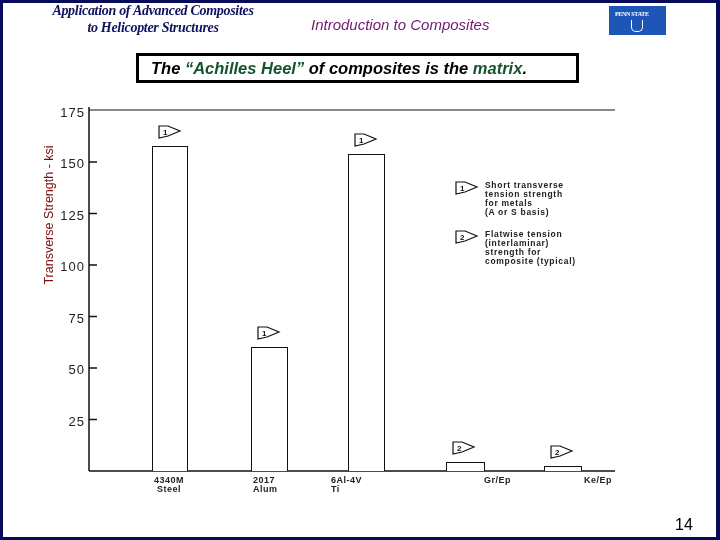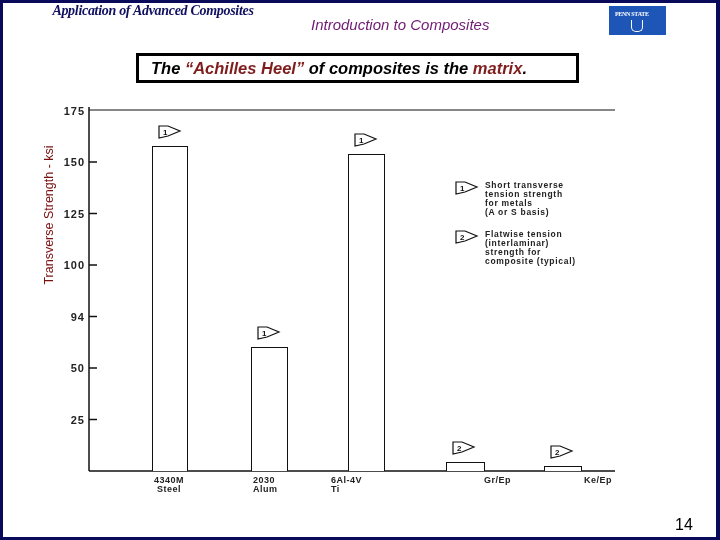--- a/index.html
+++ b/index.html
@@ -29,6 +29,7 @@
 <div class="slide">
   <div class="hdr-left">
     <div>Application of Advanced Composites</div>
+    <div>to Helicopter Structures</div>
   </div>
   <div class="hdr-center">Introduction to Composites</div>
   <div class="logo">

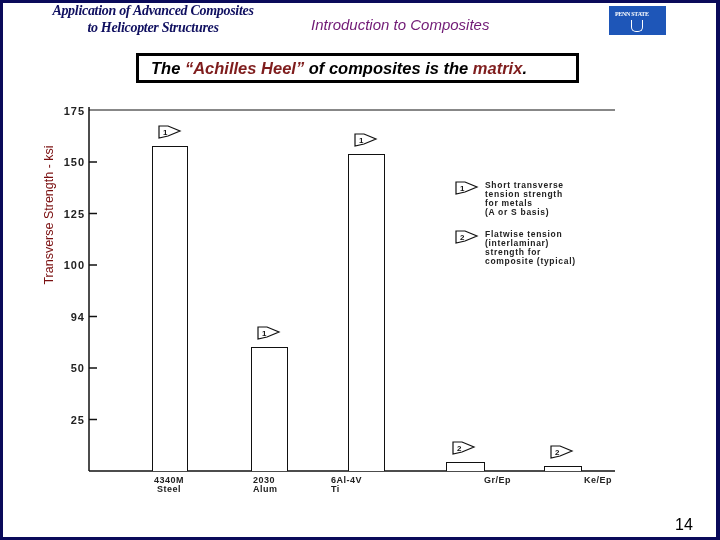--- a/index.html
+++ b/index.html
@@ -11,7 +11,7 @@
   .logo .t { position:absolute; left:6px; top:5px; font-size:6px; font-weight:bold; letter-spacing:-0.3px; font-family:"Liberation Serif", serif; }
   .logo .s { position:absolute; left:22px; top:14px; width:10px; height:11px; border:1px solid #fff; border-top:none; border-radius:0 0 5px 5px; }
   .callout { position:absolute; left:133px; top:50px; width:443px; height:30px; border:3px solid #000; box-sizing:border-box; background:#fff; font-weight:bold; font-style:italic; font-size:16.5px; line-height:24px; padding-left:12px; color:#000; white-space:nowrap; }
-  .callout .red { color:#7f1d1d; }
+  .callout .red { color:#14532d; }
   .ylabel { position:absolute; left:-52px; top:203px; width:200px; height:18px; transform:rotate(-90deg); transform-origin:center; text-align:center; font-size:12.5px; color:#7a0f10; }
   .page { position:absolute; left:672px; top:513px; font-size:16px; color:#000; }
   .plot { position:absolute; left:0; top:0; width:713px; height:534px; }

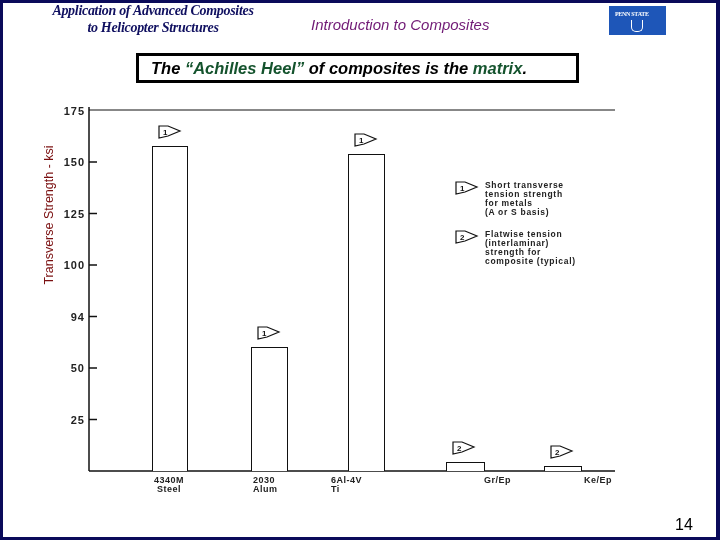--- a/index.html
+++ b/index.html
@@ -15,7 +15,7 @@
   .ylabel { position:absolute; left:-52px; top:203px; width:200px; height:18px; transform:rotate(-90deg); transform-origin:center; text-align:center; font-size:12.5px; color:#7a0f10; }
   .page { position:absolute; left:672px; top:513px; font-size:16px; color:#000; }
   .plot { position:absolute; left:0; top:0; width:713px; height:534px; }
-  .tick { position:absolute; font-size:11px; font-weight:bold; letter-spacing:1px; color:#222; text-align:right; width:30px; }
+  .tick { position:absolute; font-size:13px; font-weight:normal; letter-spacing:1px; color:#222; text-align:right; width:30px; }
   .bar { position:absolute; border:1.5px solid #111; border-bottom:none; box-sizing:border-box; background:#fff; }
   .cat { position:absolute; font-size:9px; font-weight:bold; letter-spacing:0.5px; color:#222; line-height:9px; }
   .flag { position:absolute; width:24px; height:14px; }

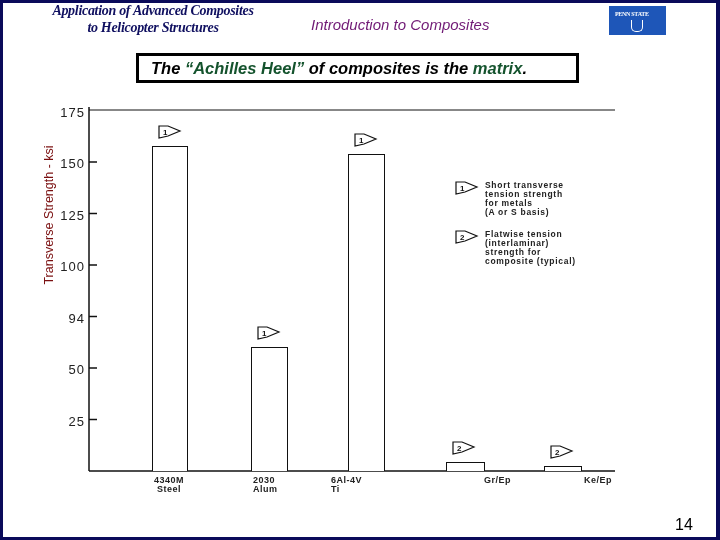--- a/index.html
+++ b/index.html
@@ -60,7 +60,7 @@
     <div id="tick-labels">
         <div class="tick" style="left: 52px; top: 410.5px; text-align: right;">25</div>
         <div class="tick" style="left: 52px; top: 359px;">50</div>
-        <div class="tick" style="left: 52px; top: 307.5px;">94</div>
+        <div class="tick" style="left: 52px; top: 307.5px;">75</div>
         <div class="tick" style="left: 52px; top: 256px;">100</div>
         <div class="tick" style="left: 52px; top: 204.5px;">125</div>
         <div class="tick" style="left: 52px; top: 153px;">150</div>

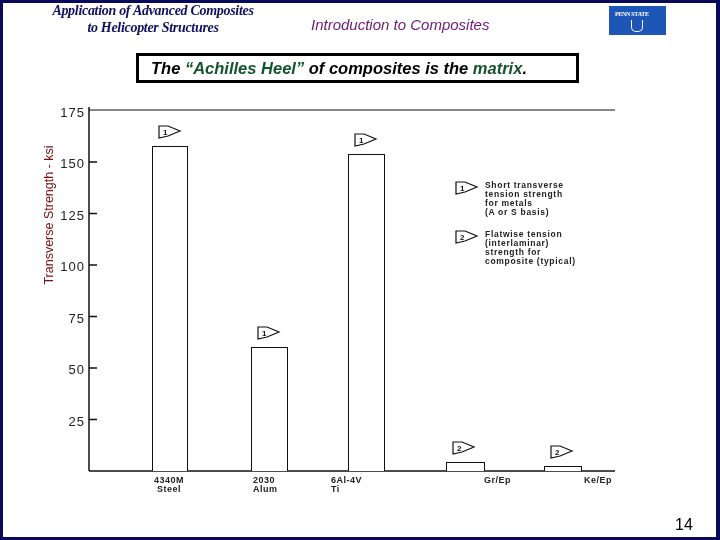--- a/index.html
+++ b/index.html
@@ -82,7 +82,7 @@
             <text x="5" y="10" font-size="8" font-weight="bold" font-family="Liberation Sans, sans-serif" fill="#111">1</text>
           </svg></div>
         <div class="cat" style="left: 250px; top: 473px;">
-          <div>2030</div>
+          <div>2017</div>
           <div>Alum</div>
         </div>
         <div class="bar" style="left: 345px; width: 37px; top: 150.76px; height: 317.24px;"></div>

